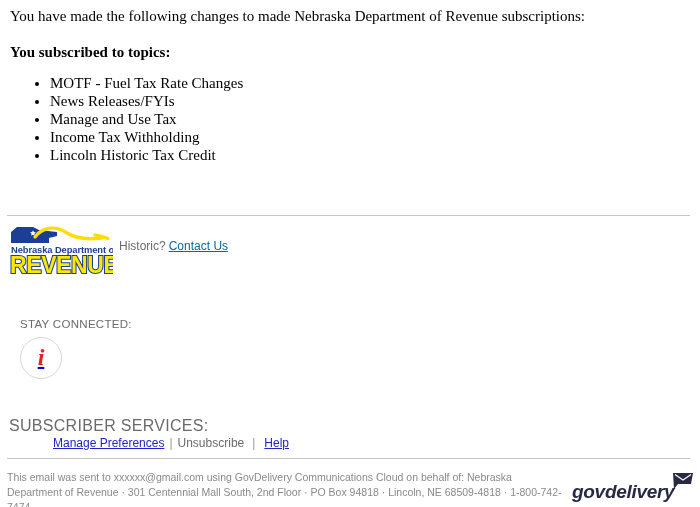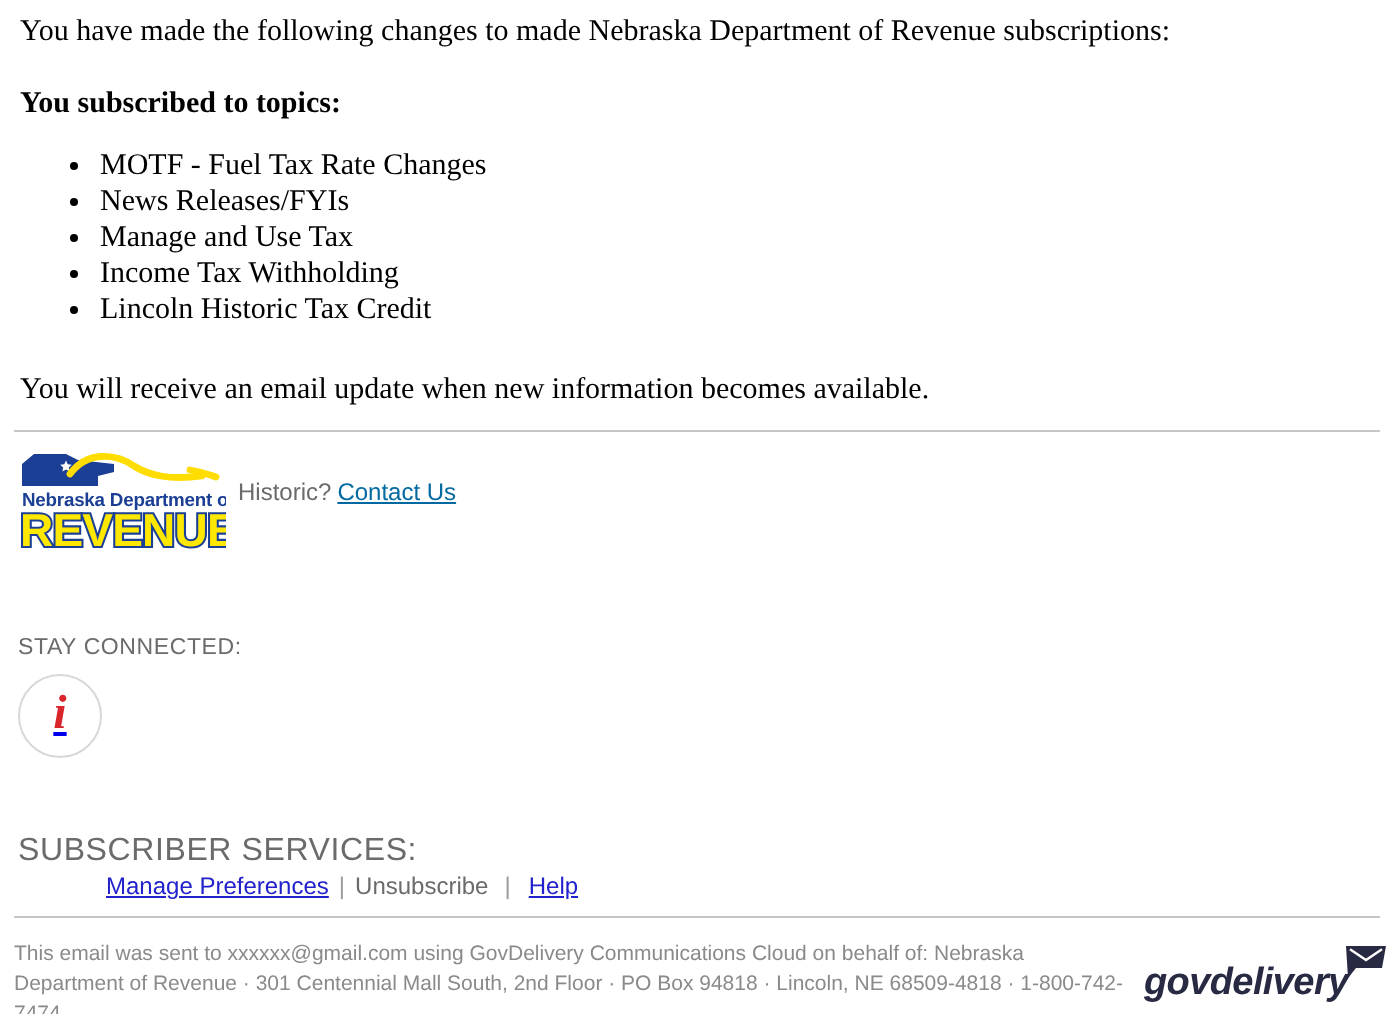--- a/index.html
+++ b/index.html
@@ -255,7 +255,6 @@
     <li>Lincoln Historic Tax Credit</li>
   </ul>
 
-  <p class="closing-line">You will receive an email update when new information becomes available.</p>
 </div>
 
 <hr class="rule rule-top">

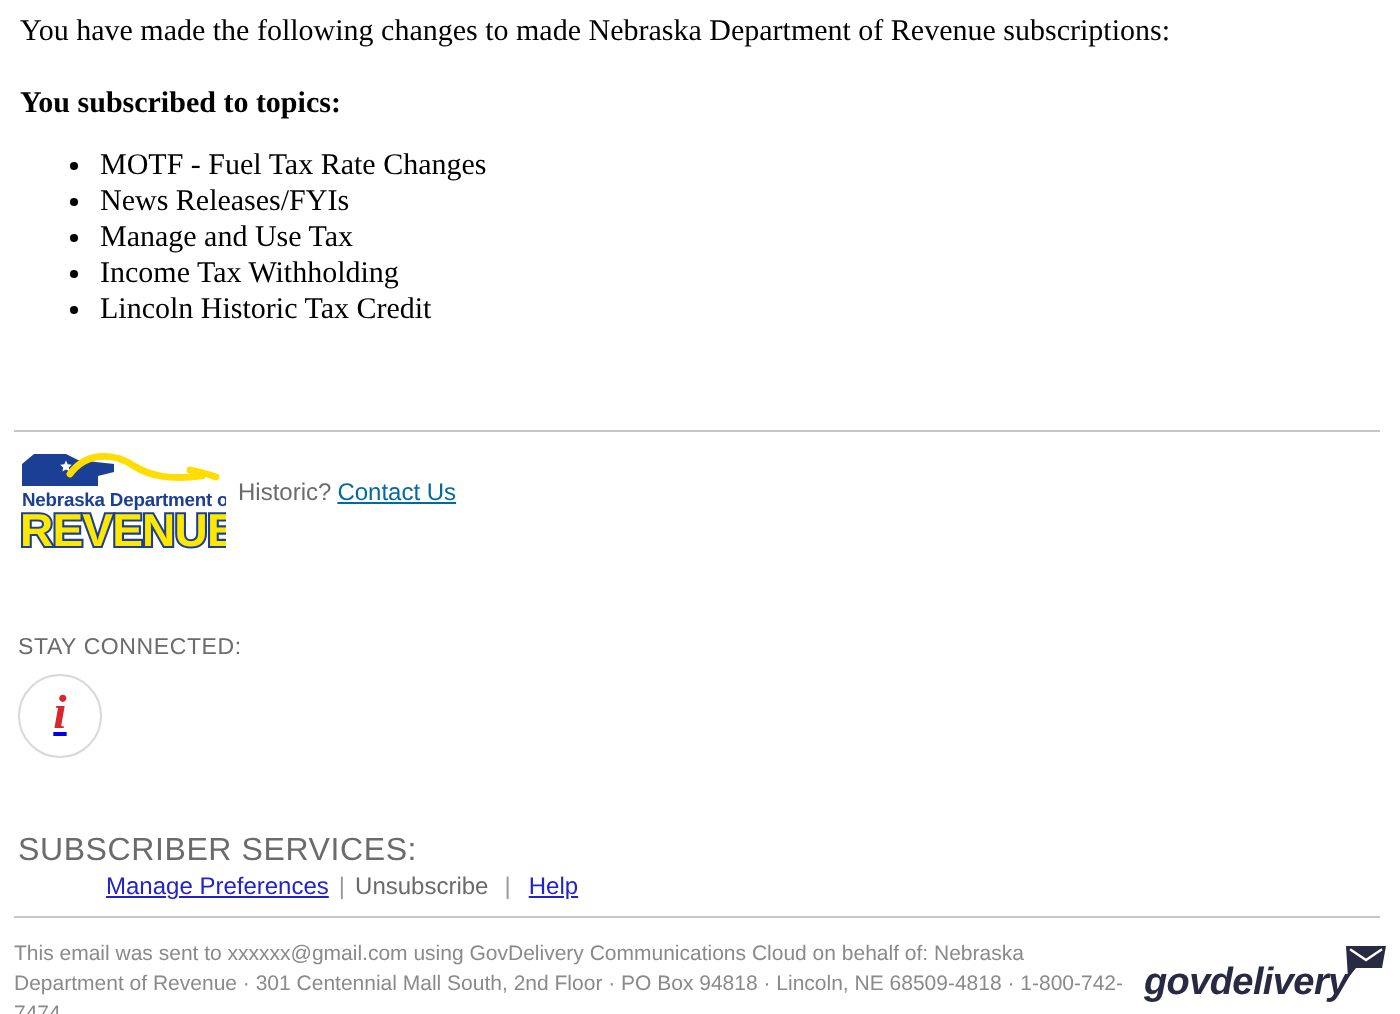--- a/index.html
+++ b/index.html
@@ -116,7 +116,7 @@
   
   .stay-connected {
     position: absolute;
-    left: 9px;
+    left: 20px;
     top: 317px;
     width: 300px;
   }

